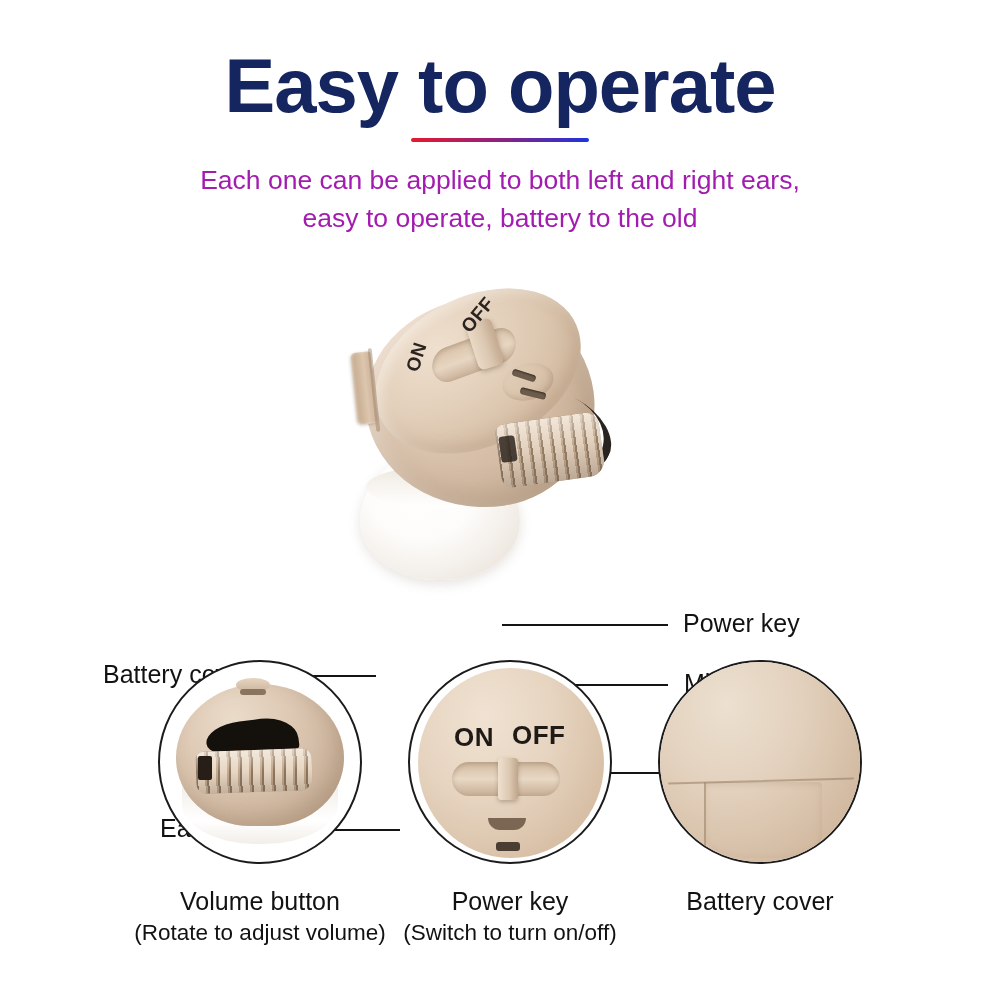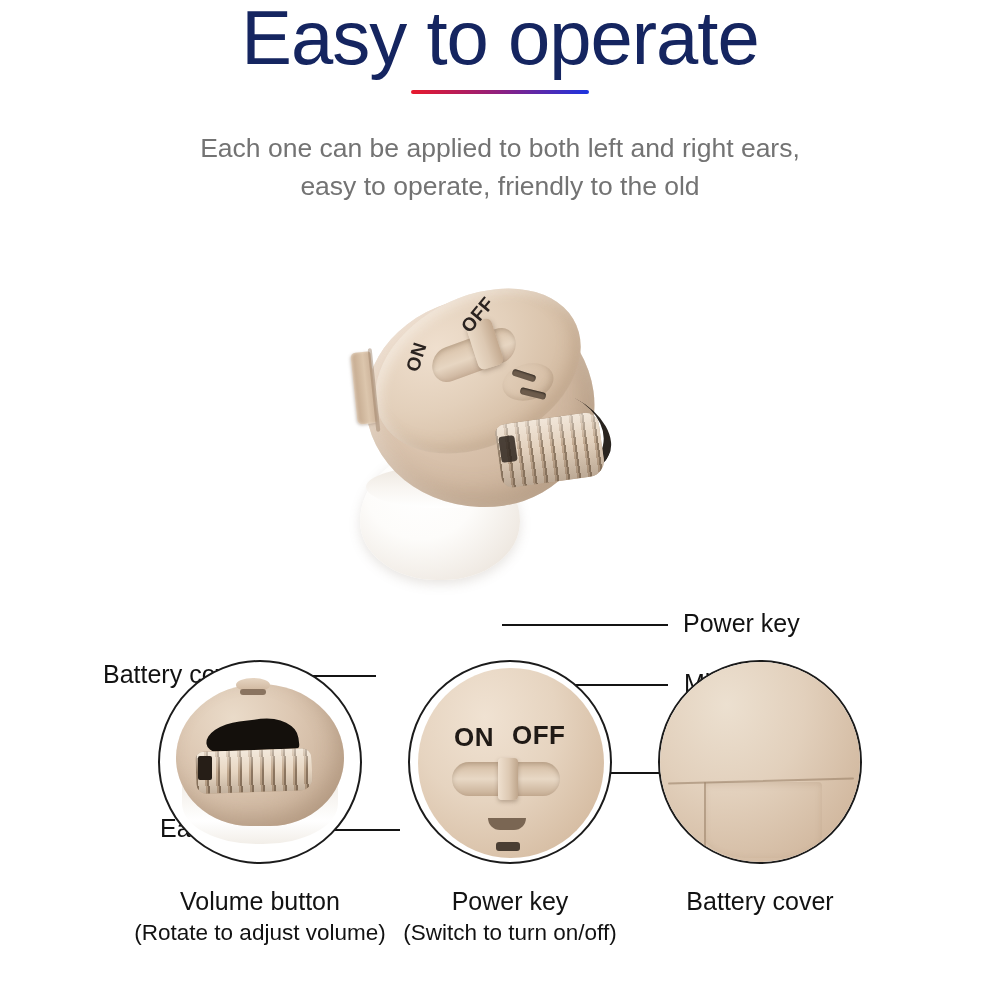--- a/index.html
+++ b/index.html
@@ -25,9 +25,10 @@
   }
   .title {
     margin: 0;
+    padding-top: 48px;
     font-size: 76px;
     line-height: 1.0;
-    font-weight: 400;
+    font-weight: 700;
     letter-spacing: -1px;
     color: #152560;
     font-family: "Liberation Sans", sans-serif;

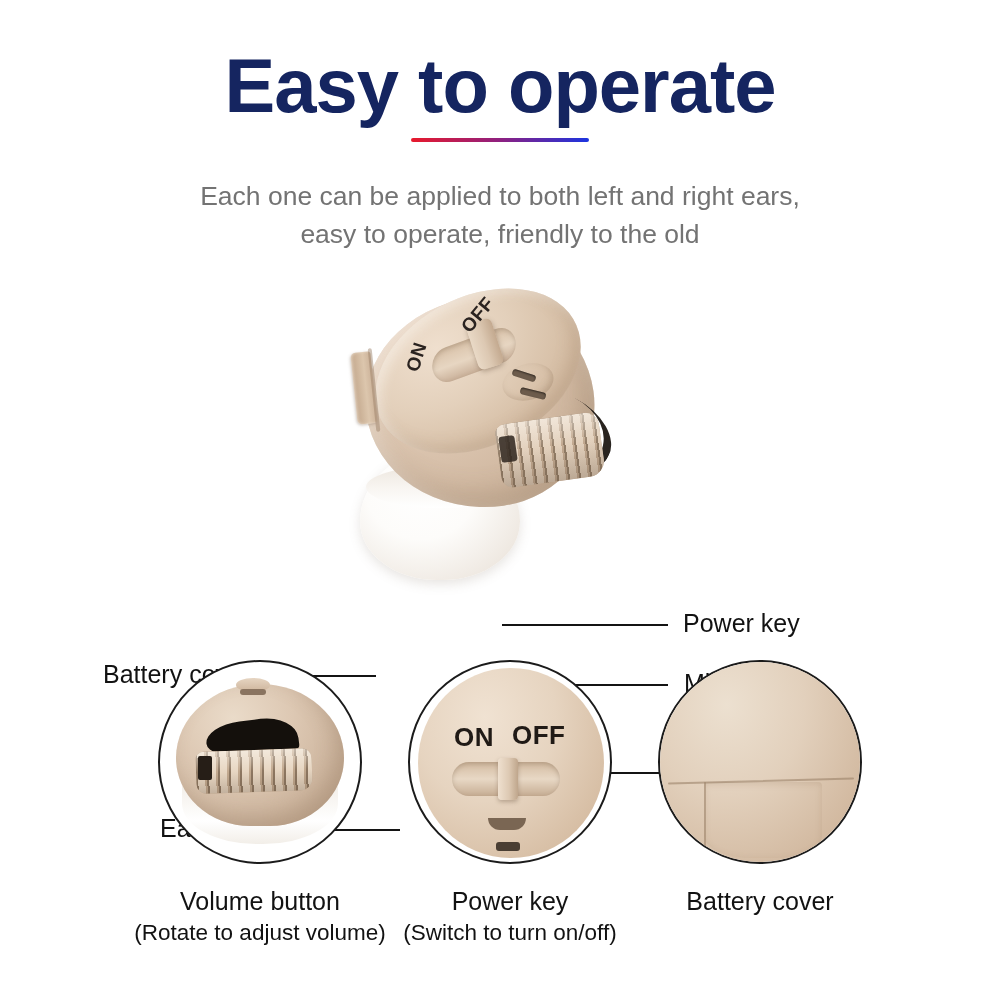--- a/index.html
+++ b/index.html
@@ -46,12 +46,12 @@
     background: linear-gradient(to right, #e8192c 0%, #8e2080 50%, #1b34e0 100%);
   }
   .subtitle {
-    margin: 16px;
+    margin: 0;
     padding-top: 20px;
     font-size: 26.5px;
     line-height: 1.42;
     font-weight: 400;
-    color: #737373;
+    color: #a21caf;
   }
 
   

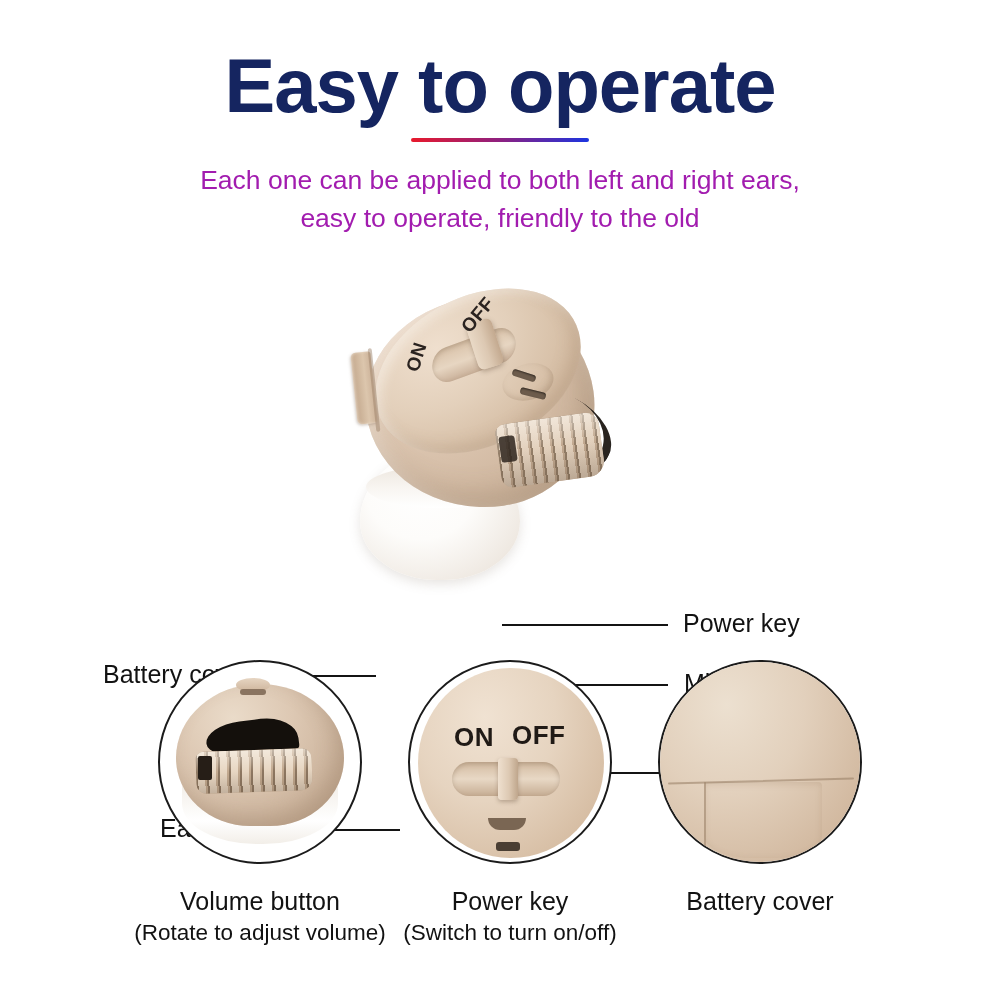--- a/index.html
+++ b/index.html
@@ -481,7 +481,7 @@
   </div>
   <p class="subtitle">
     <span>Each one can be applied to both left and right ears,</span><br>
-    <span>easy to operate, friendly to the old</span>
+    <span>easy to operate, battery to the old</span>
   </p>
 </div>
 

